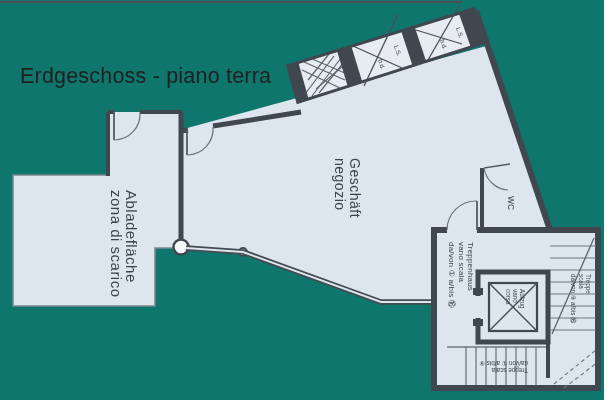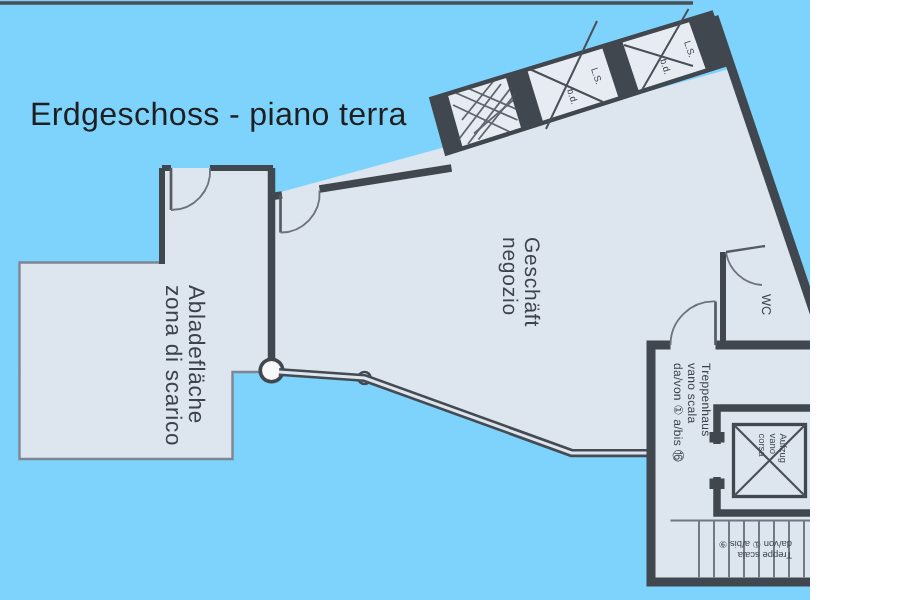--- a/index.html
+++ b/index.html
@@ -5,8 +5,8 @@
   html,body{margin:0;padding:0;background:#ffffff;}
   .stage{
     position:relative;
-    width:540px;height:400px;
-    background:#7dd3fc;
+    width:604px;height:400px;
+    background:#0f766e;
     overflow:hidden;
     font-family:"Liberation Sans", sans-serif;
   }

